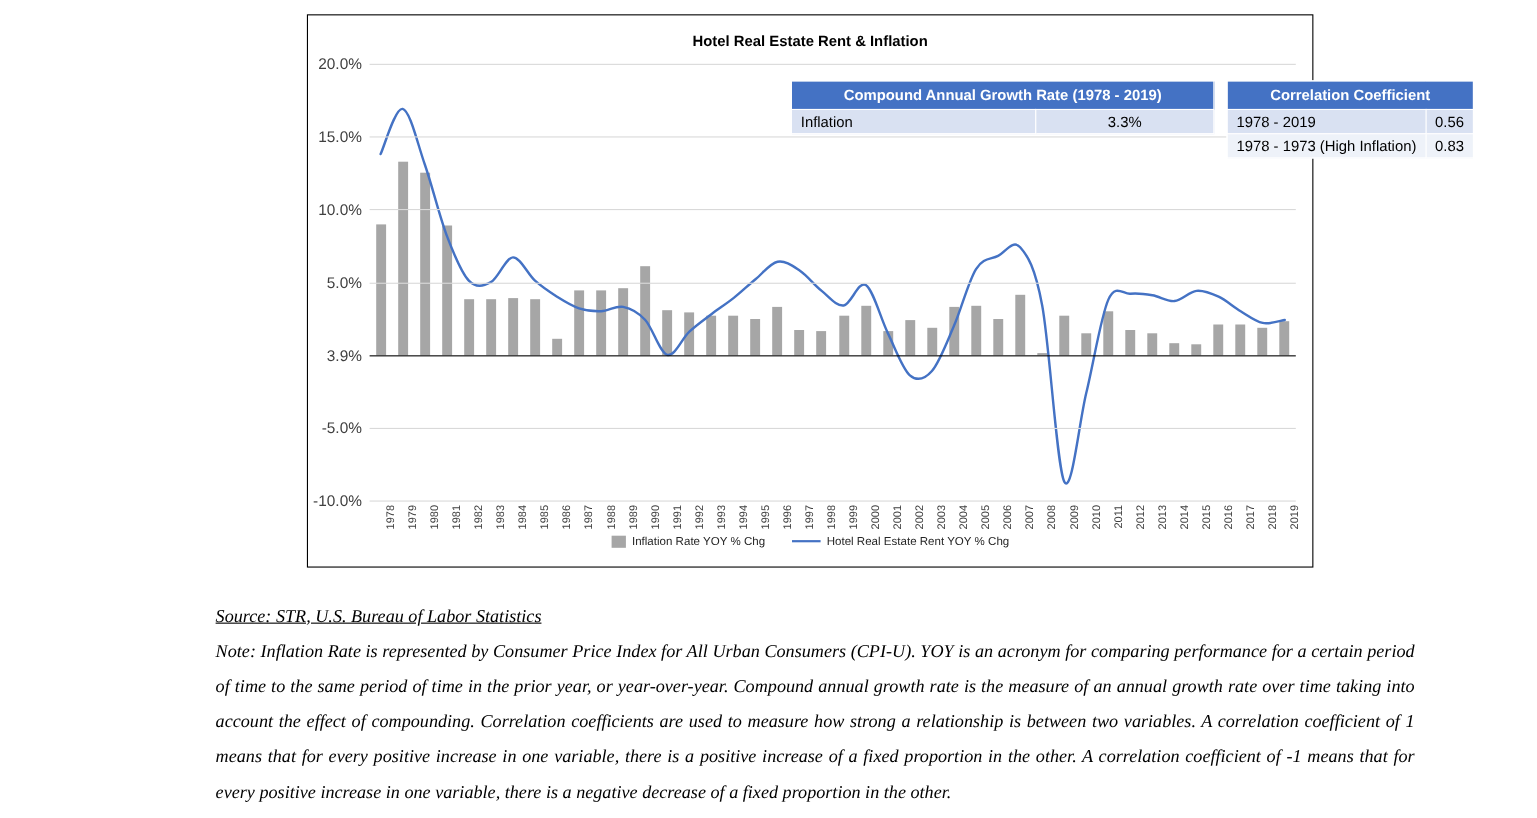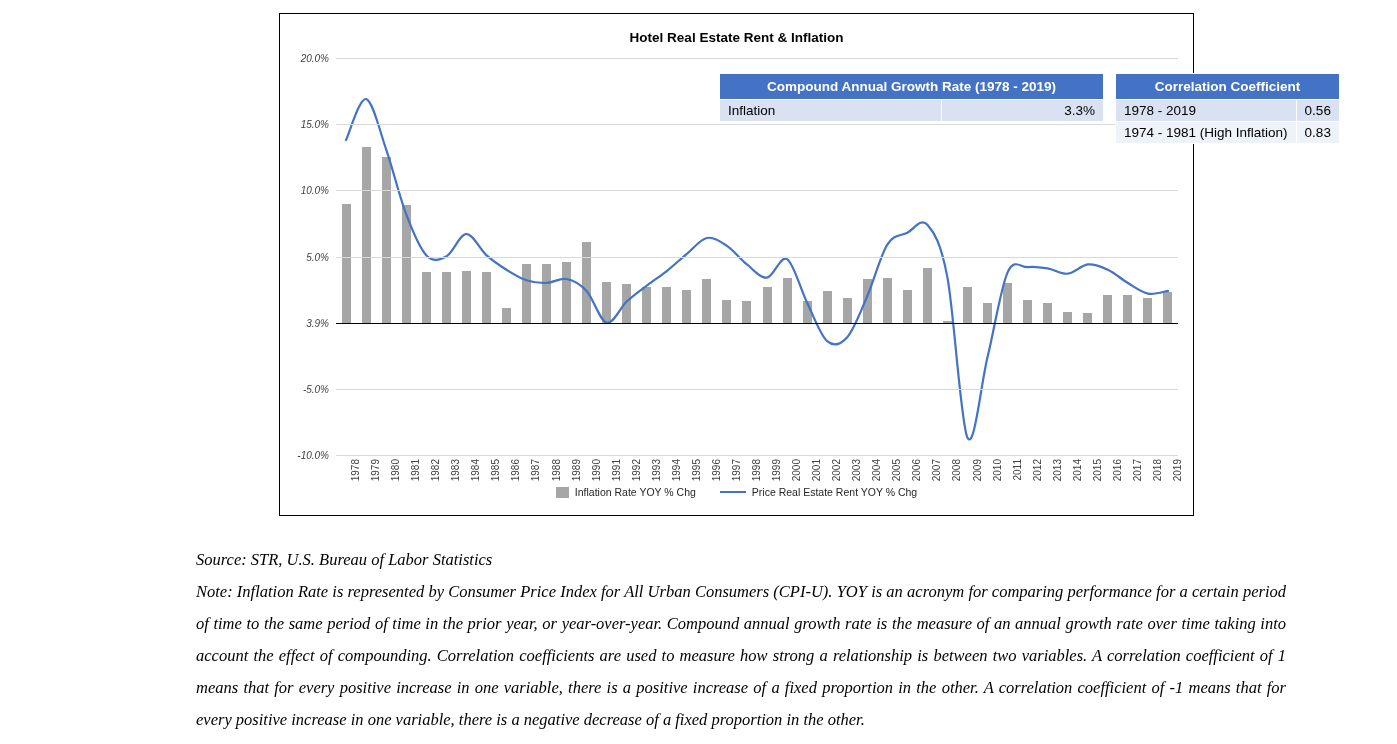--- a/index.html
+++ b/index.html
@@ -69,10 +69,9 @@
     right: 100%;
     transform: translateY(-50%);
     padding-right: 7px;
-    font-size: 10px;
+    font-size: 14px;
     color: #404040;
     white-space: nowrap;
-    font-style: italic;
   }
   .bars, .svgline {
     position: absolute;

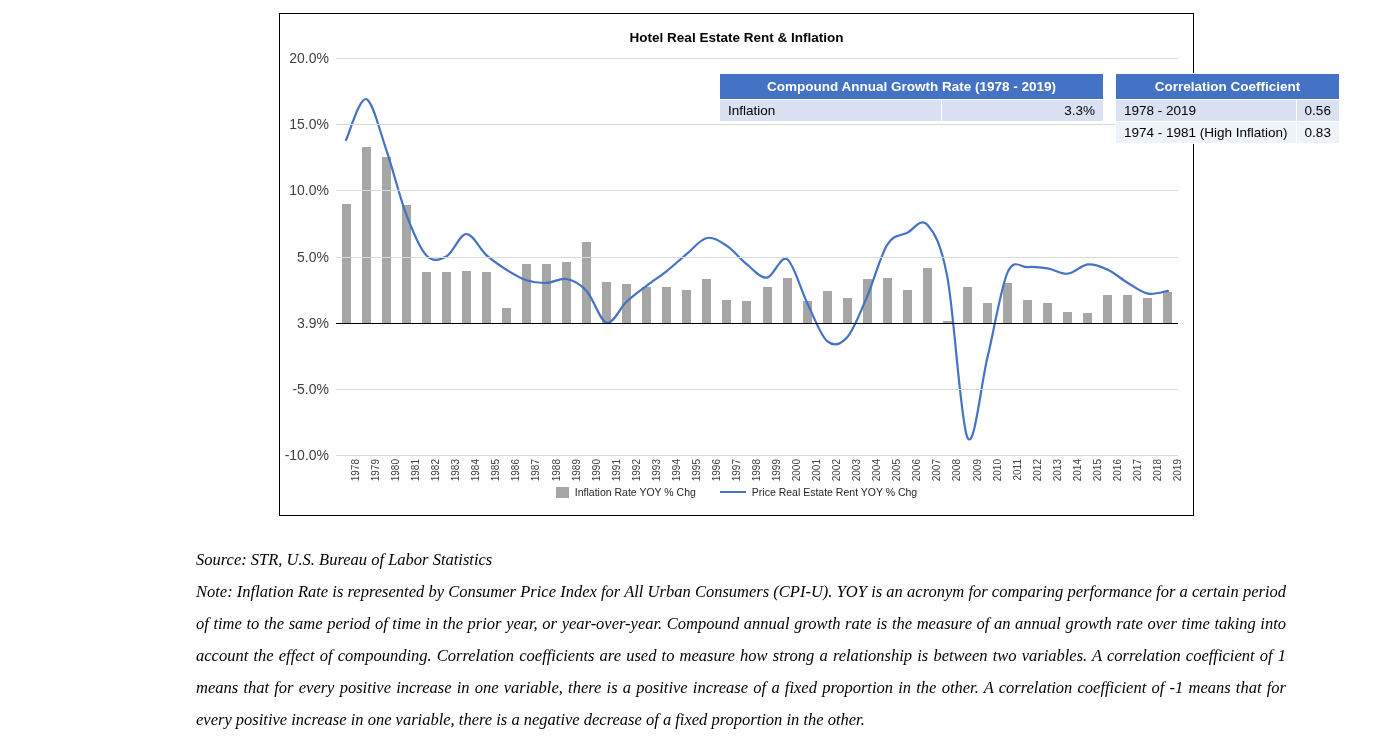--- a/index.html
+++ b/index.html
@@ -145,7 +145,7 @@
   .cell-val { text-align: center; }
   .tbl-left { left: 439px; top: 59px; }
   .tbl-left td.label { width: 205px; }
-  .tbl-left td.val { width: 145px; text-align: right; }
+  .tbl-left td.val { width: 145px; }
   .tbl-right { left: 835px; top: 59px; }
   .tbl-right td.label { width: 175px; }
   .tbl-right td.val { width: 140px; }

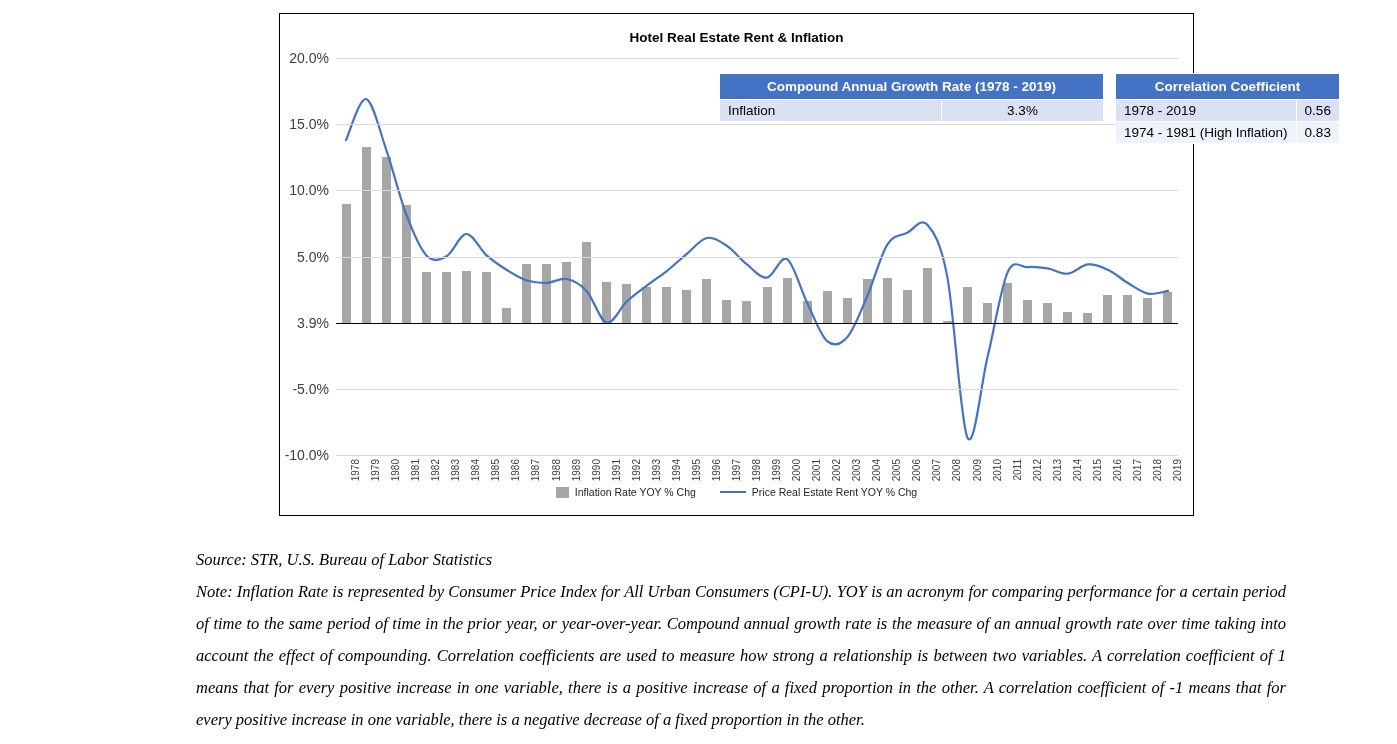--- a/index.html
+++ b/index.html
@@ -315,7 +315,7 @@
         <td class="val cell-val">0.56</td>
       </tr>
       <tr class="row-b">
-        <td class="label">1974 - 1981 (High Inflation)</td>
+        <td class="label">1978 - 1973 (High Inflation)</td>
         <td class="val cell-val">0.83</td>
       </tr>
     </tbody>

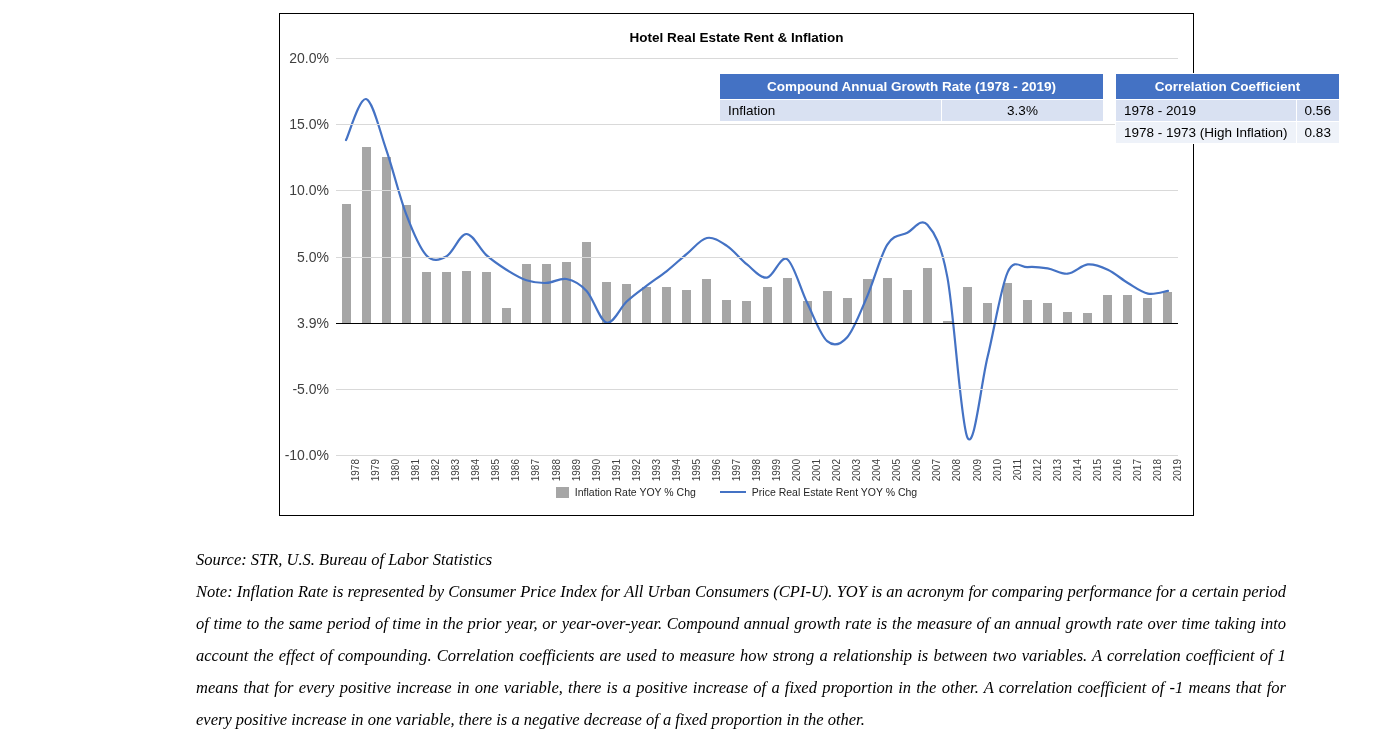--- a/index.html
+++ b/index.html
@@ -289,7 +289,7 @@
       </div>
       <div class="legend-item">
         <span class="swatch-line"></span>
-        <span>Price Real Estate Rent YOY % Chg</span>
+        <span>Hotel Real Estate Rent YOY % Chg</span>
       </div>
     </div>
 

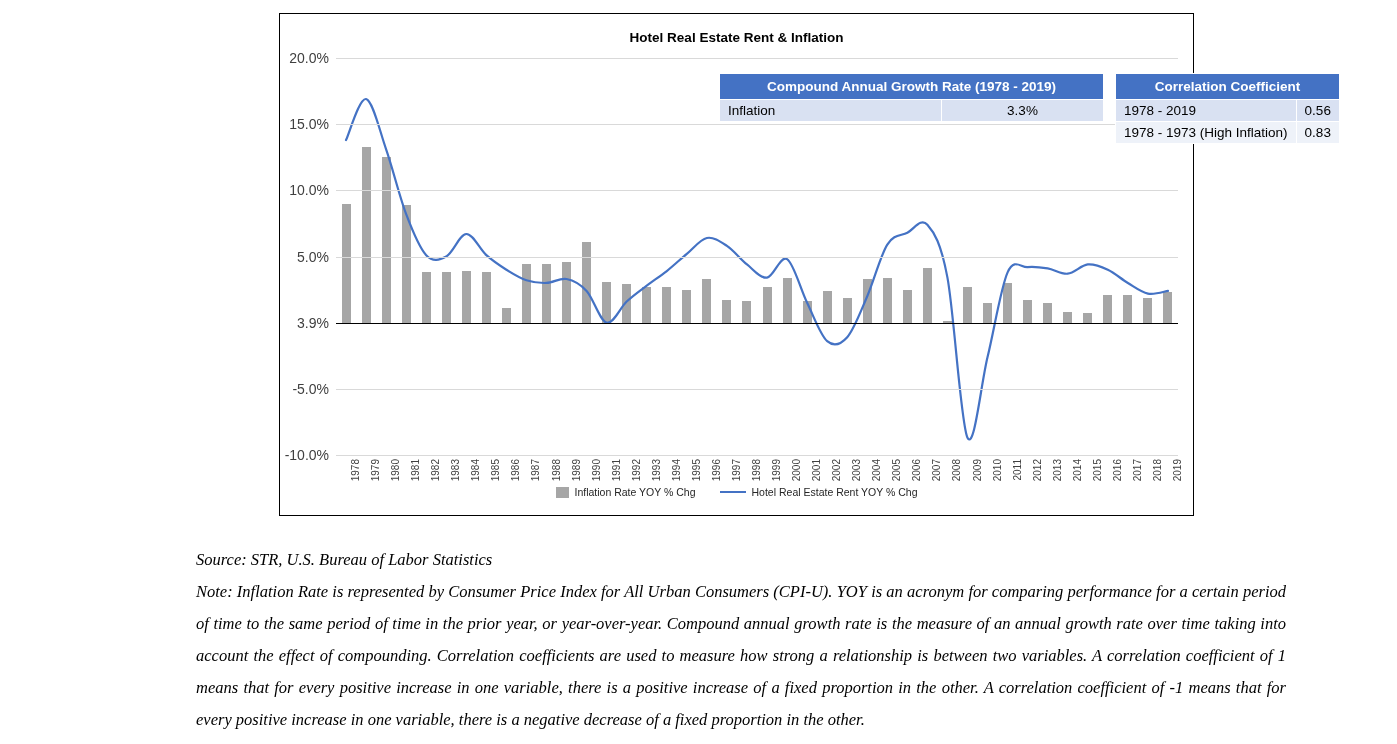--- a/index.html
+++ b/index.html
@@ -161,7 +161,7 @@
     color: #000000;
     line-height: 32px;
   }
-  .notes .src { margin-bottom: 0; }
+  .notes .src { margin-bottom: 0; text-decoration: underline; }
   .notes .note { margin-top: 0; text-align: justify; }
 </style>
 </head>

